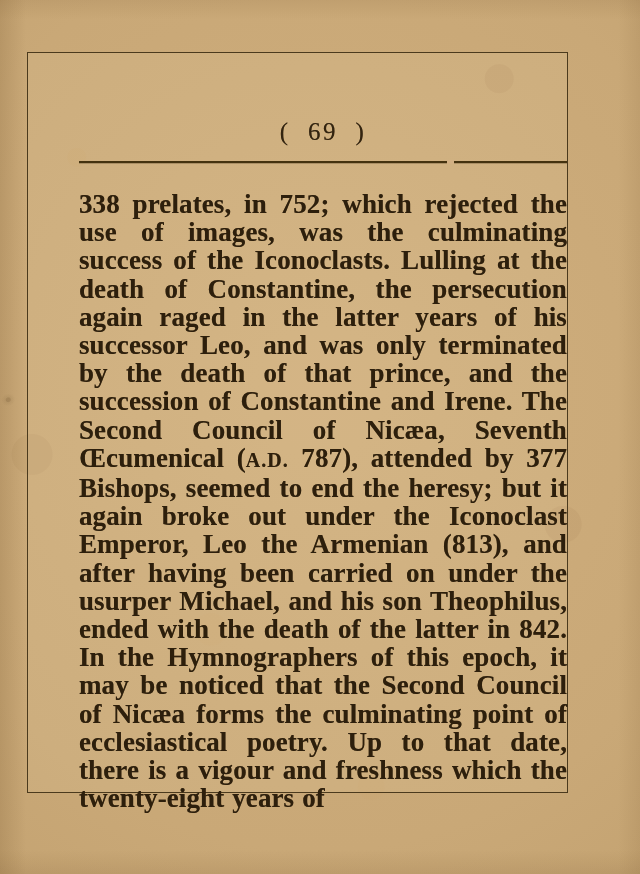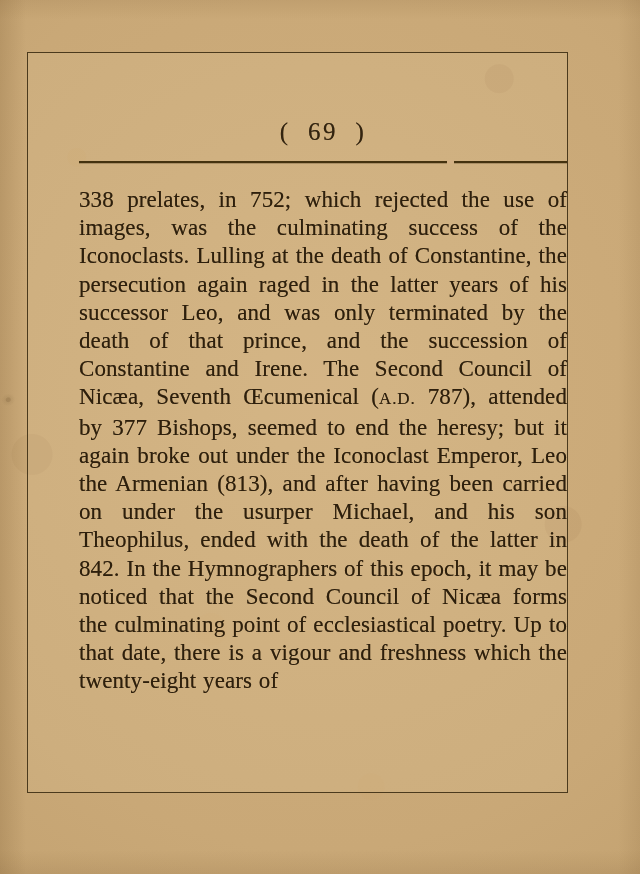--- a/index.html
+++ b/index.html
@@ -116,7 +116,7 @@
 
   
   #body-copy {
-    font-size: 23px;
+    font-size: 27px;
     line-height: 28.2px;
     color: #2d1f0c;
     text-align: justify;
@@ -124,6 +124,7 @@
     word-spacing: .04em;
     letter-spacing: .004em;
     text-rendering: optimizeLegibility;
+    font-weight: bold;
   }
   #body-copy .smallcaps {
     font-size: 0.74em;

